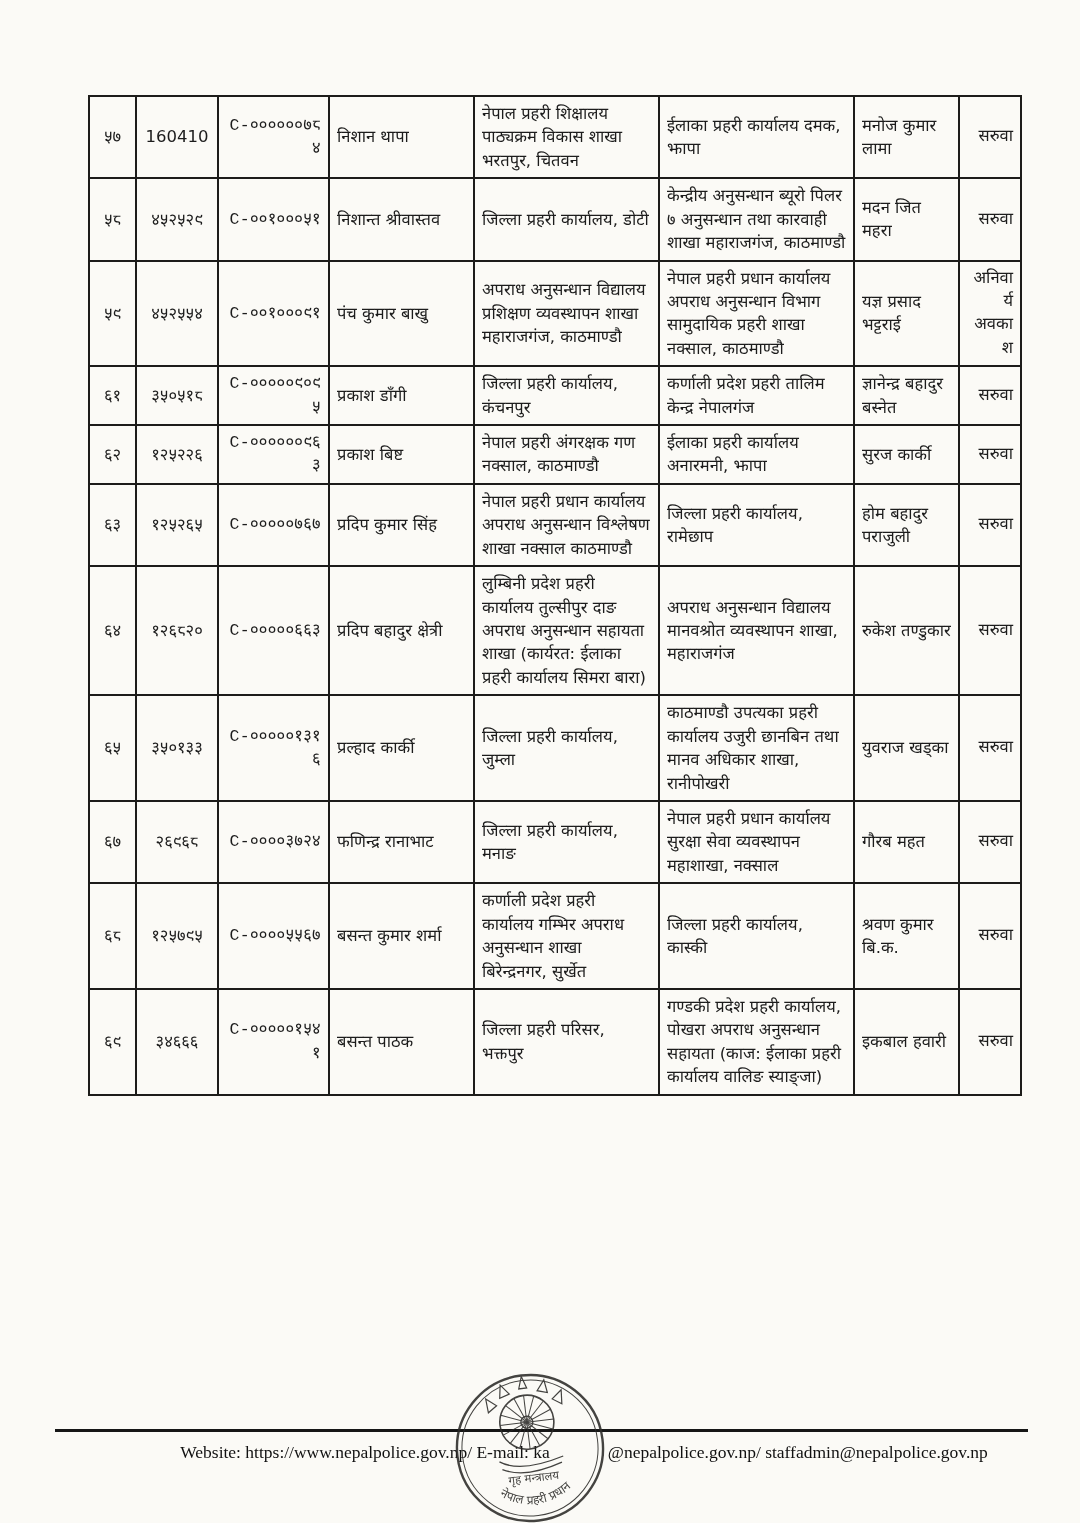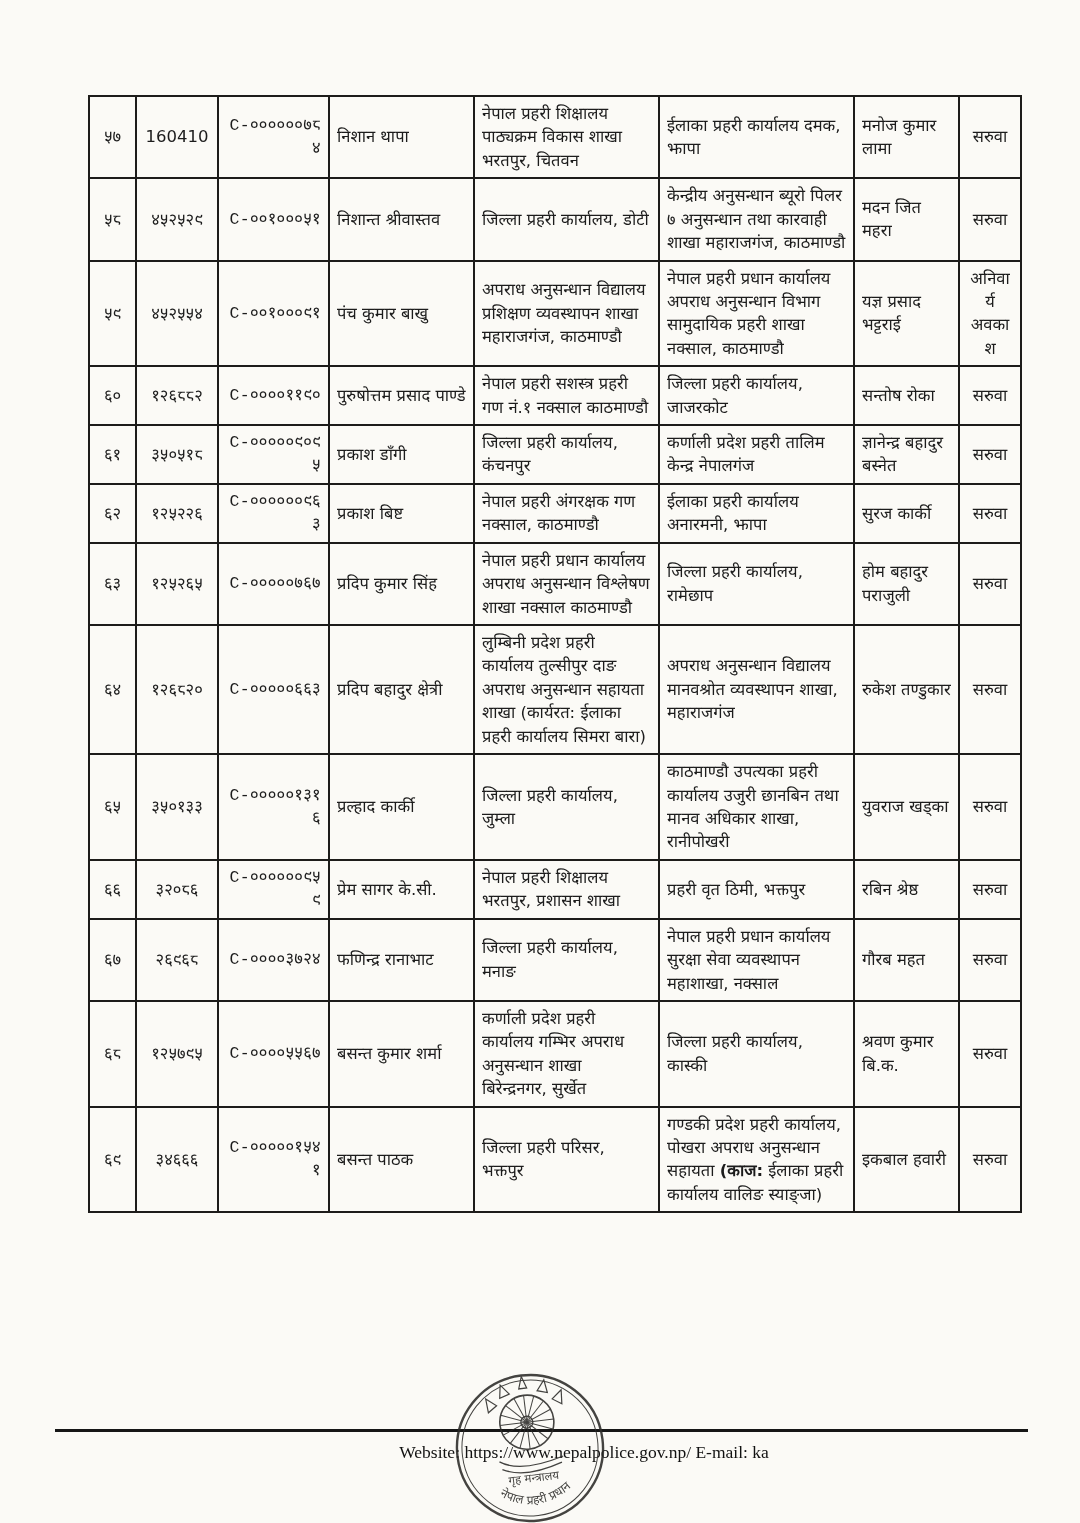--- a/index.html
+++ b/index.html
@@ -29,7 +29,7 @@
   td.c-name{font-size:16.5px;}
   td.c-from,td.c-to{font-size:16.5px;}
   td.c-repl{font-size:16.5px;border-radius:27px;}
-  td.c-remark{text-align:center;font-size:15.5px;padding:5px 5px;}
+  td.c-remark{text-align:right;font-size:15.5px;padding:5px 5px;font-family:Liberation Mono, monospace;}
   tr{min-height:52px;}
   .bold{font-weight:bold;}
   

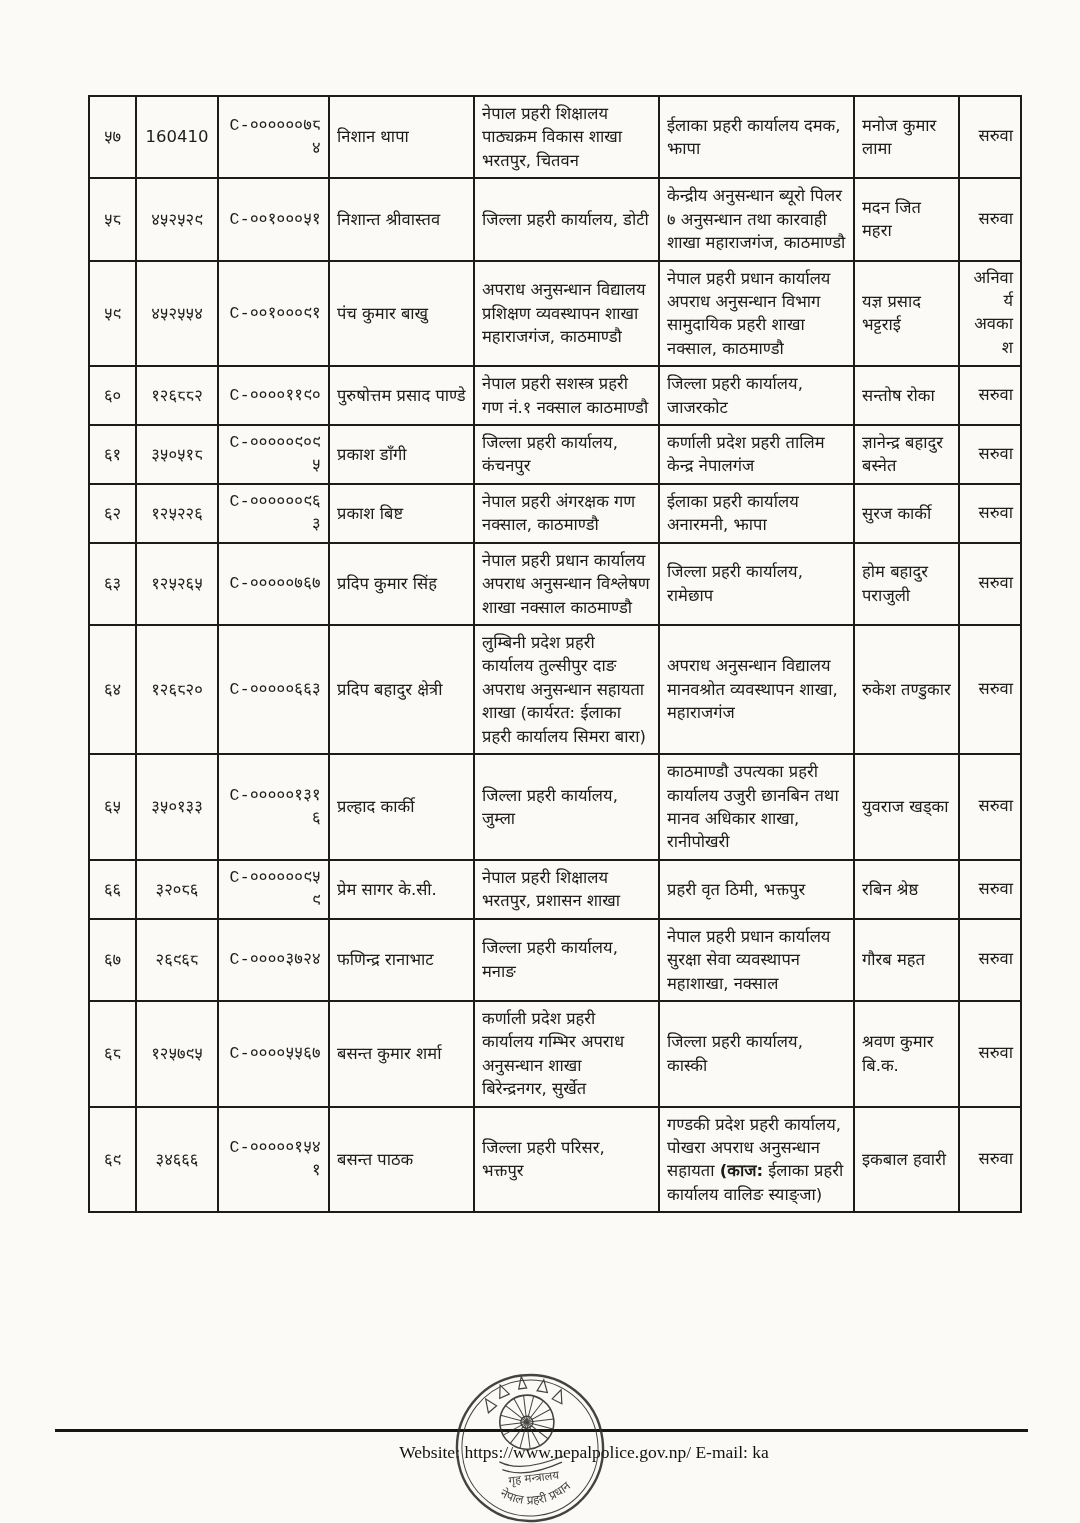--- a/index.html
+++ b/index.html
@@ -100,16 +100,6 @@
             <td class="c-remark">अनिवार्य अवकाश</td>
           </tr>
           <tr>
-            <td class="c-sn">६०</td>
-            <td class="c-regno">१२६८८२</td>
-            <td class="c-code">C-००००११९०</td>
-            <td class="c-name">पुरुषोत्तम प्रसाद पाण्डे</td>
-            <td class="c-from">नेपाल प्रहरी सशस्त्र प्रहरी गण नं.१ नक्साल काठमाण्डौ</td>
-            <td class="c-to">जिल्ला प्रहरी कार्यालय, जाजरकोट</td>
-            <td class="c-repl">सन्तोष रोका</td>
-            <td class="c-remark">सरुवा</td>
-          </tr>
-          <tr>
             <td class="c-sn">६१</td>
             <td class="c-regno">३५०५१८</td>
             <td class="c-code">C-०००००९०९५</td>

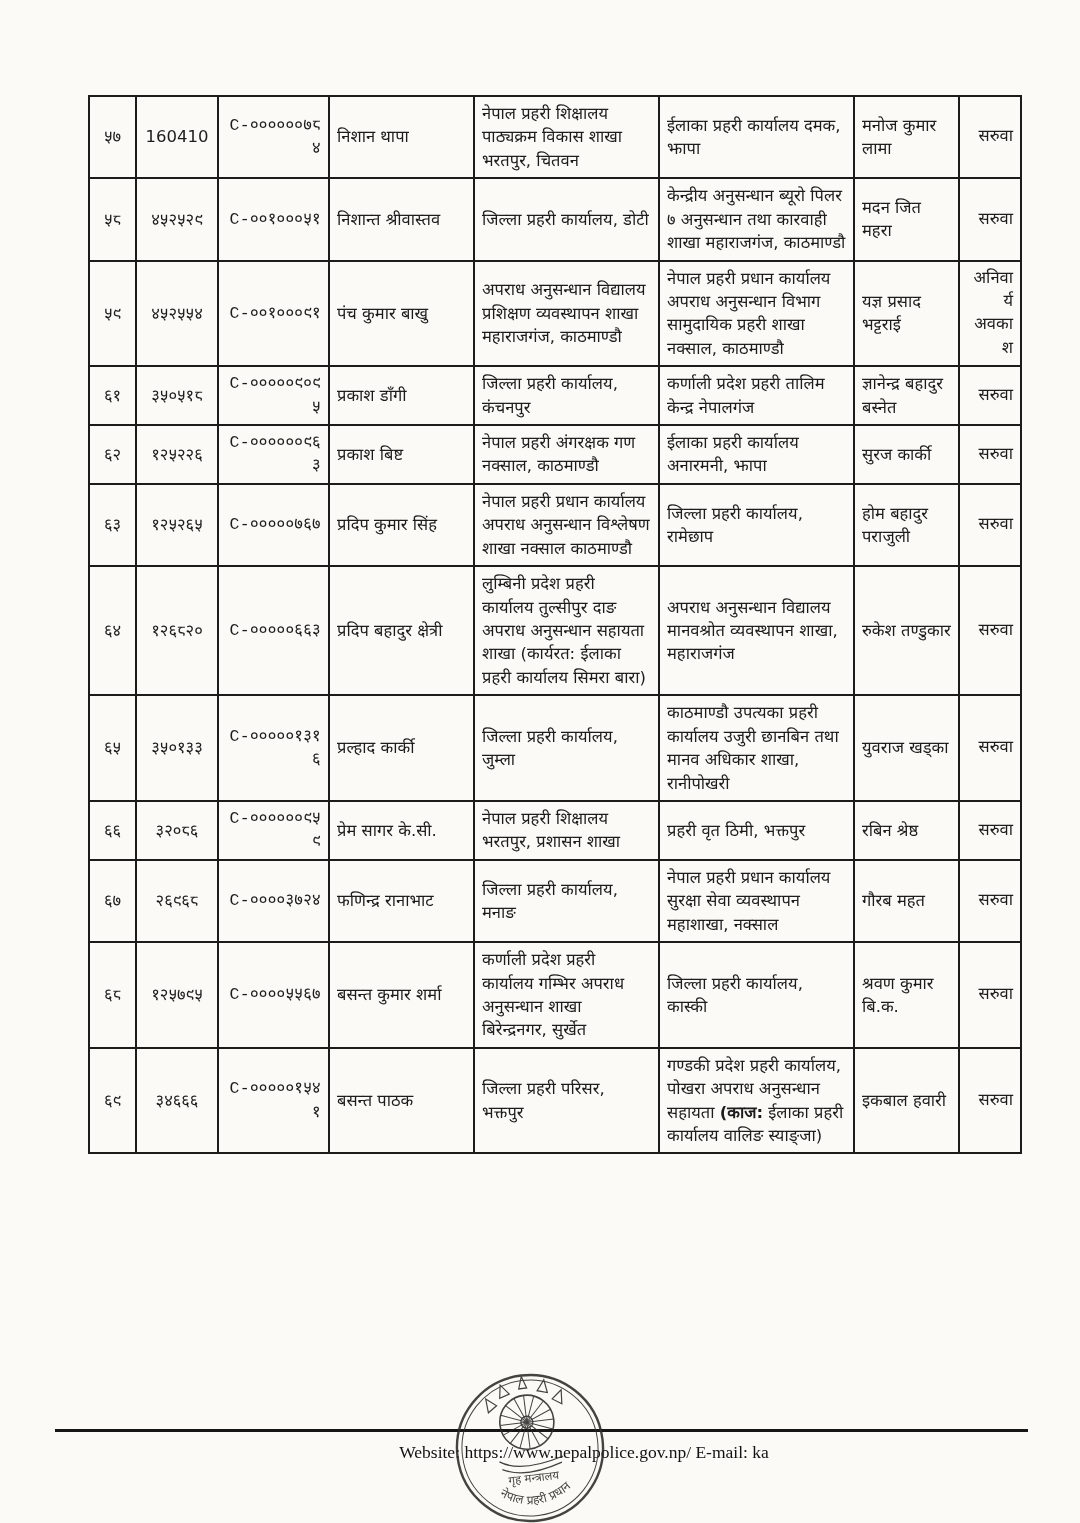--- a/index.html
+++ b/index.html
@@ -150,16 +150,6 @@
             <td class="c-remark">सरुवा</td>
           </tr>
           <tr>
-            <td class="c-sn">६६</td>
-            <td class="c-regno">३२०८६</td>
-            <td class="c-code">C-००००००९५९</td>
-            <td class="c-name">प्रेम सागर के.सी.</td>
-            <td class="c-from">नेपाल प्रहरी शिक्षालय भरतपुर, प्रशासन शाखा</td>
-            <td class="c-to">प्रहरी वृत ठिमी, भक्तपुर</td>
-            <td class="c-repl">रबिन श्रेष्ठ</td>
-            <td class="c-remark">सरुवा</td>
-          </tr>
-          <tr>
             <td class="c-sn">६७</td>
             <td class="c-regno">२६९६८</td>
             <td class="c-code">C-००००३७२४</td>

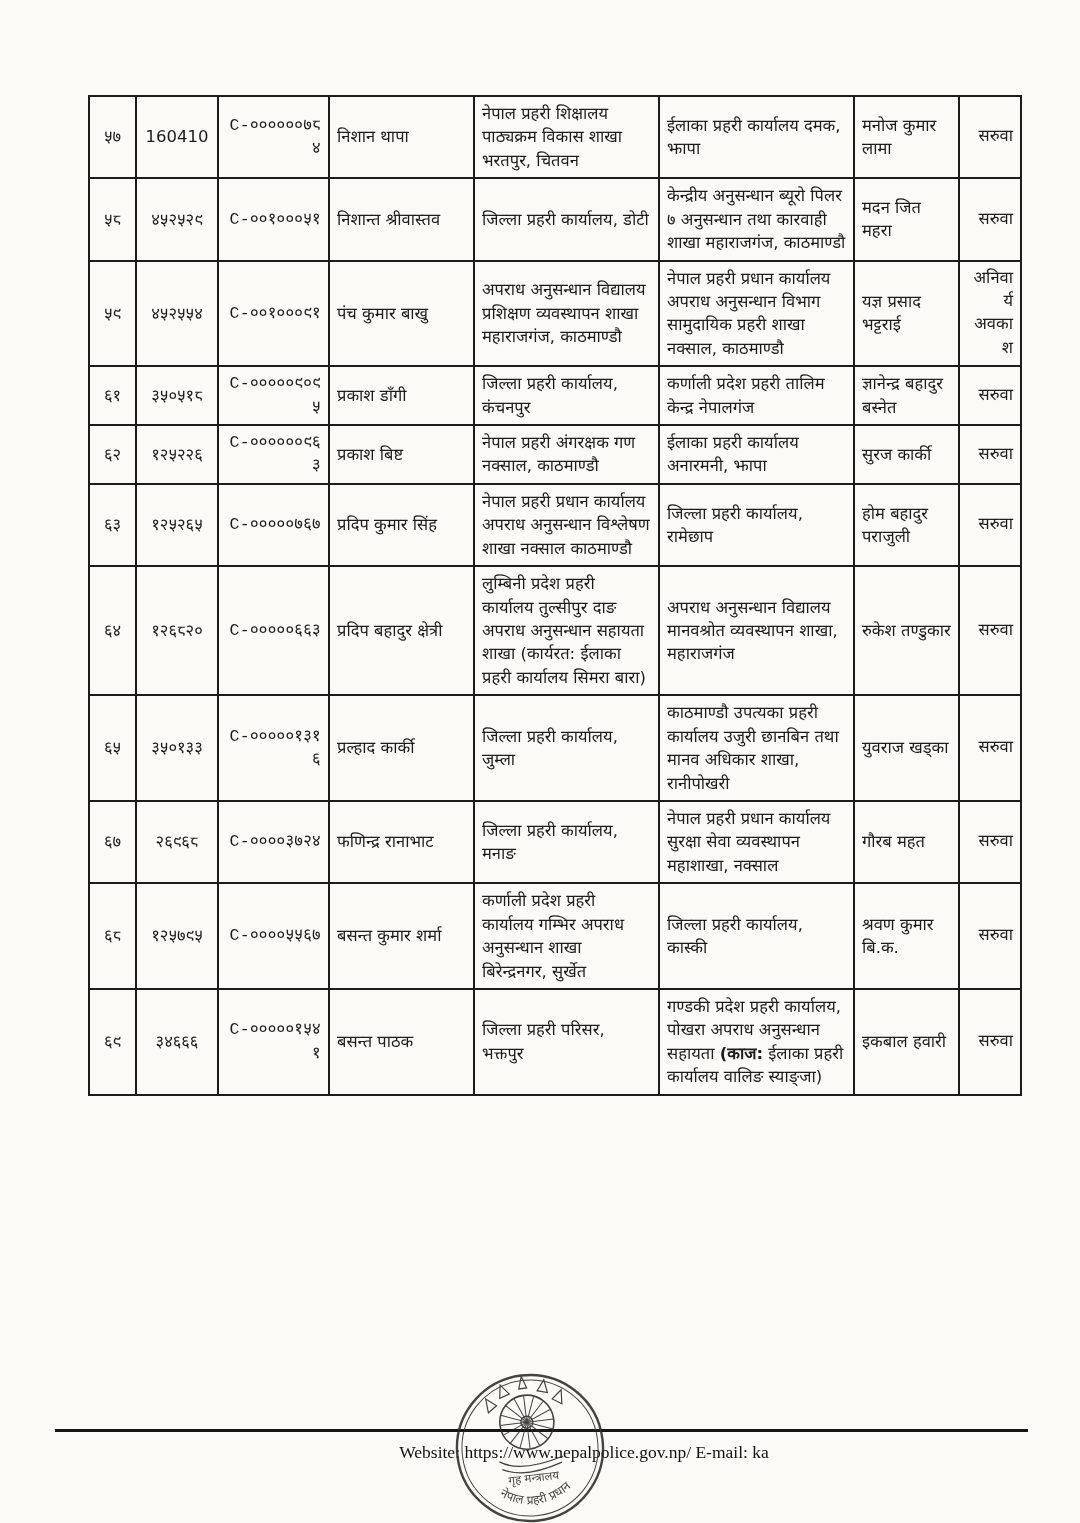--- a/index.html
+++ b/index.html
@@ -31,7 +31,7 @@
   td.c-repl{font-size:16.5px;border-radius:27px;}
   td.c-remark{text-align:right;font-size:15.5px;padding:5px 5px;font-family:Liberation Mono, monospace;}
   tr{min-height:52px;}
-  .bold{font-weight:bold;}
+  .bold{font-weight:normal;}
   
   .footer-rule{
     position:absolute;left:55px;right:52px;top:1429px;height:3px;

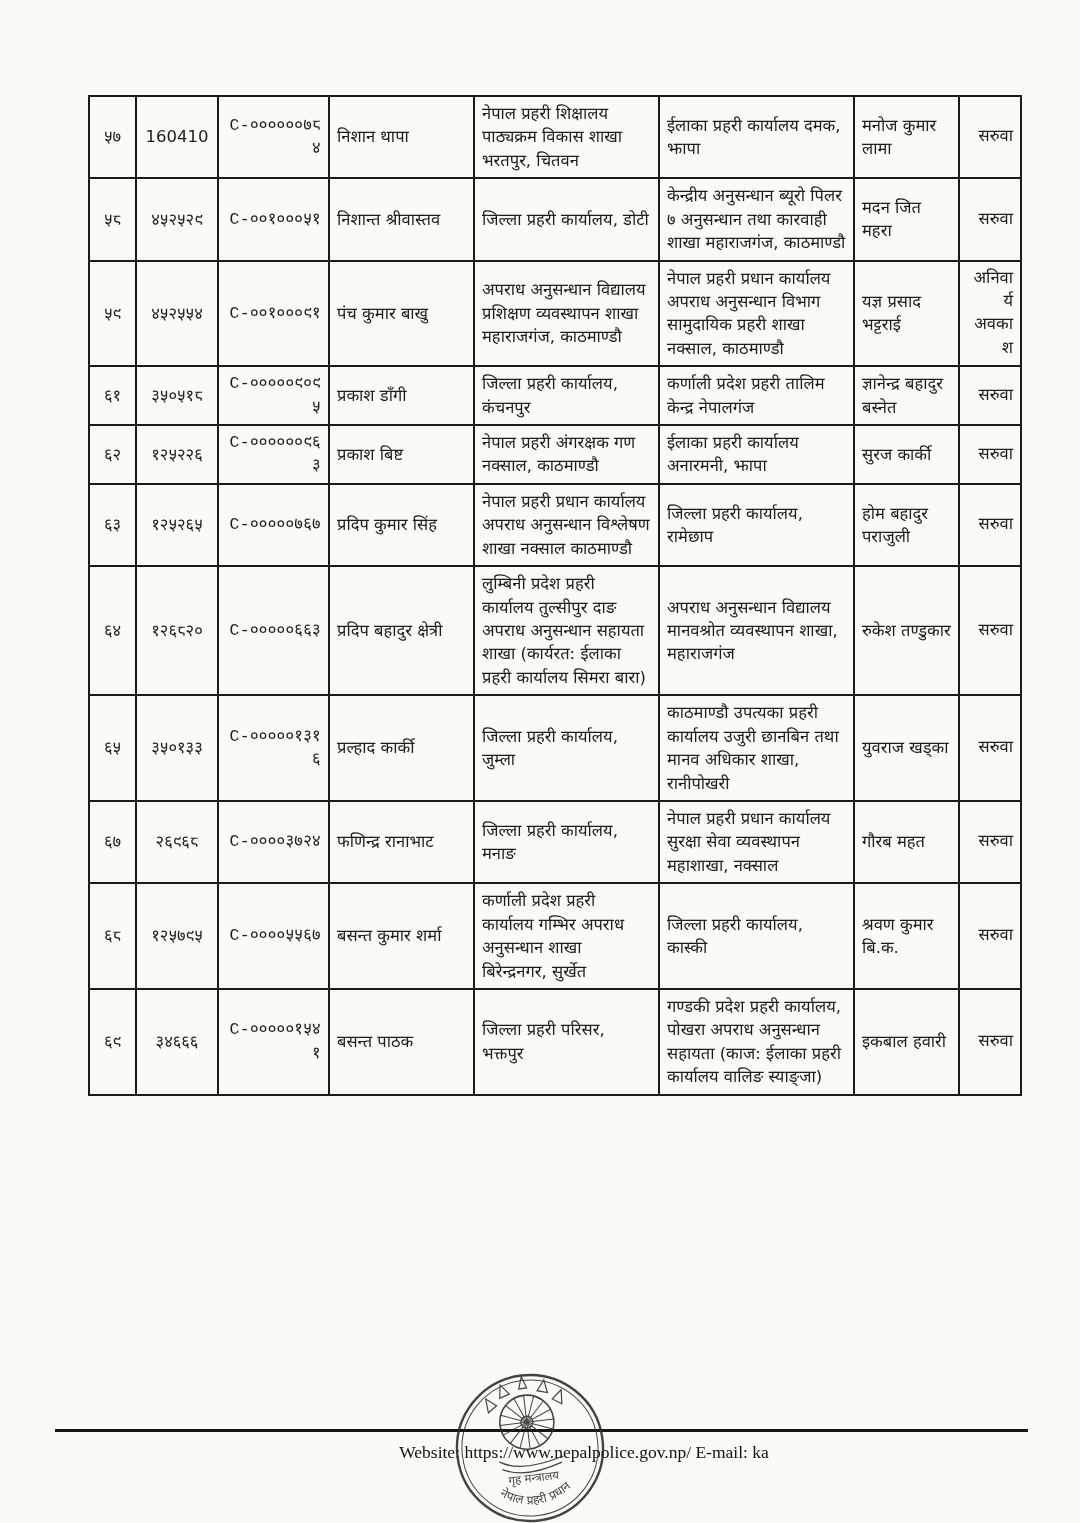--- a/index.html
+++ b/index.html
@@ -187,6 +187,7 @@
 
   <div class="footer-text">
     <span>Website: https://www.nepalpolice.gov.np/ E-mail: ka</span>
+    <span>@nepalpolice.gov.np/ staffadmin@nepalpolice.gov.np</span>
   </div>
 
   <svg class="seal" viewBox="0 0 164 164">

